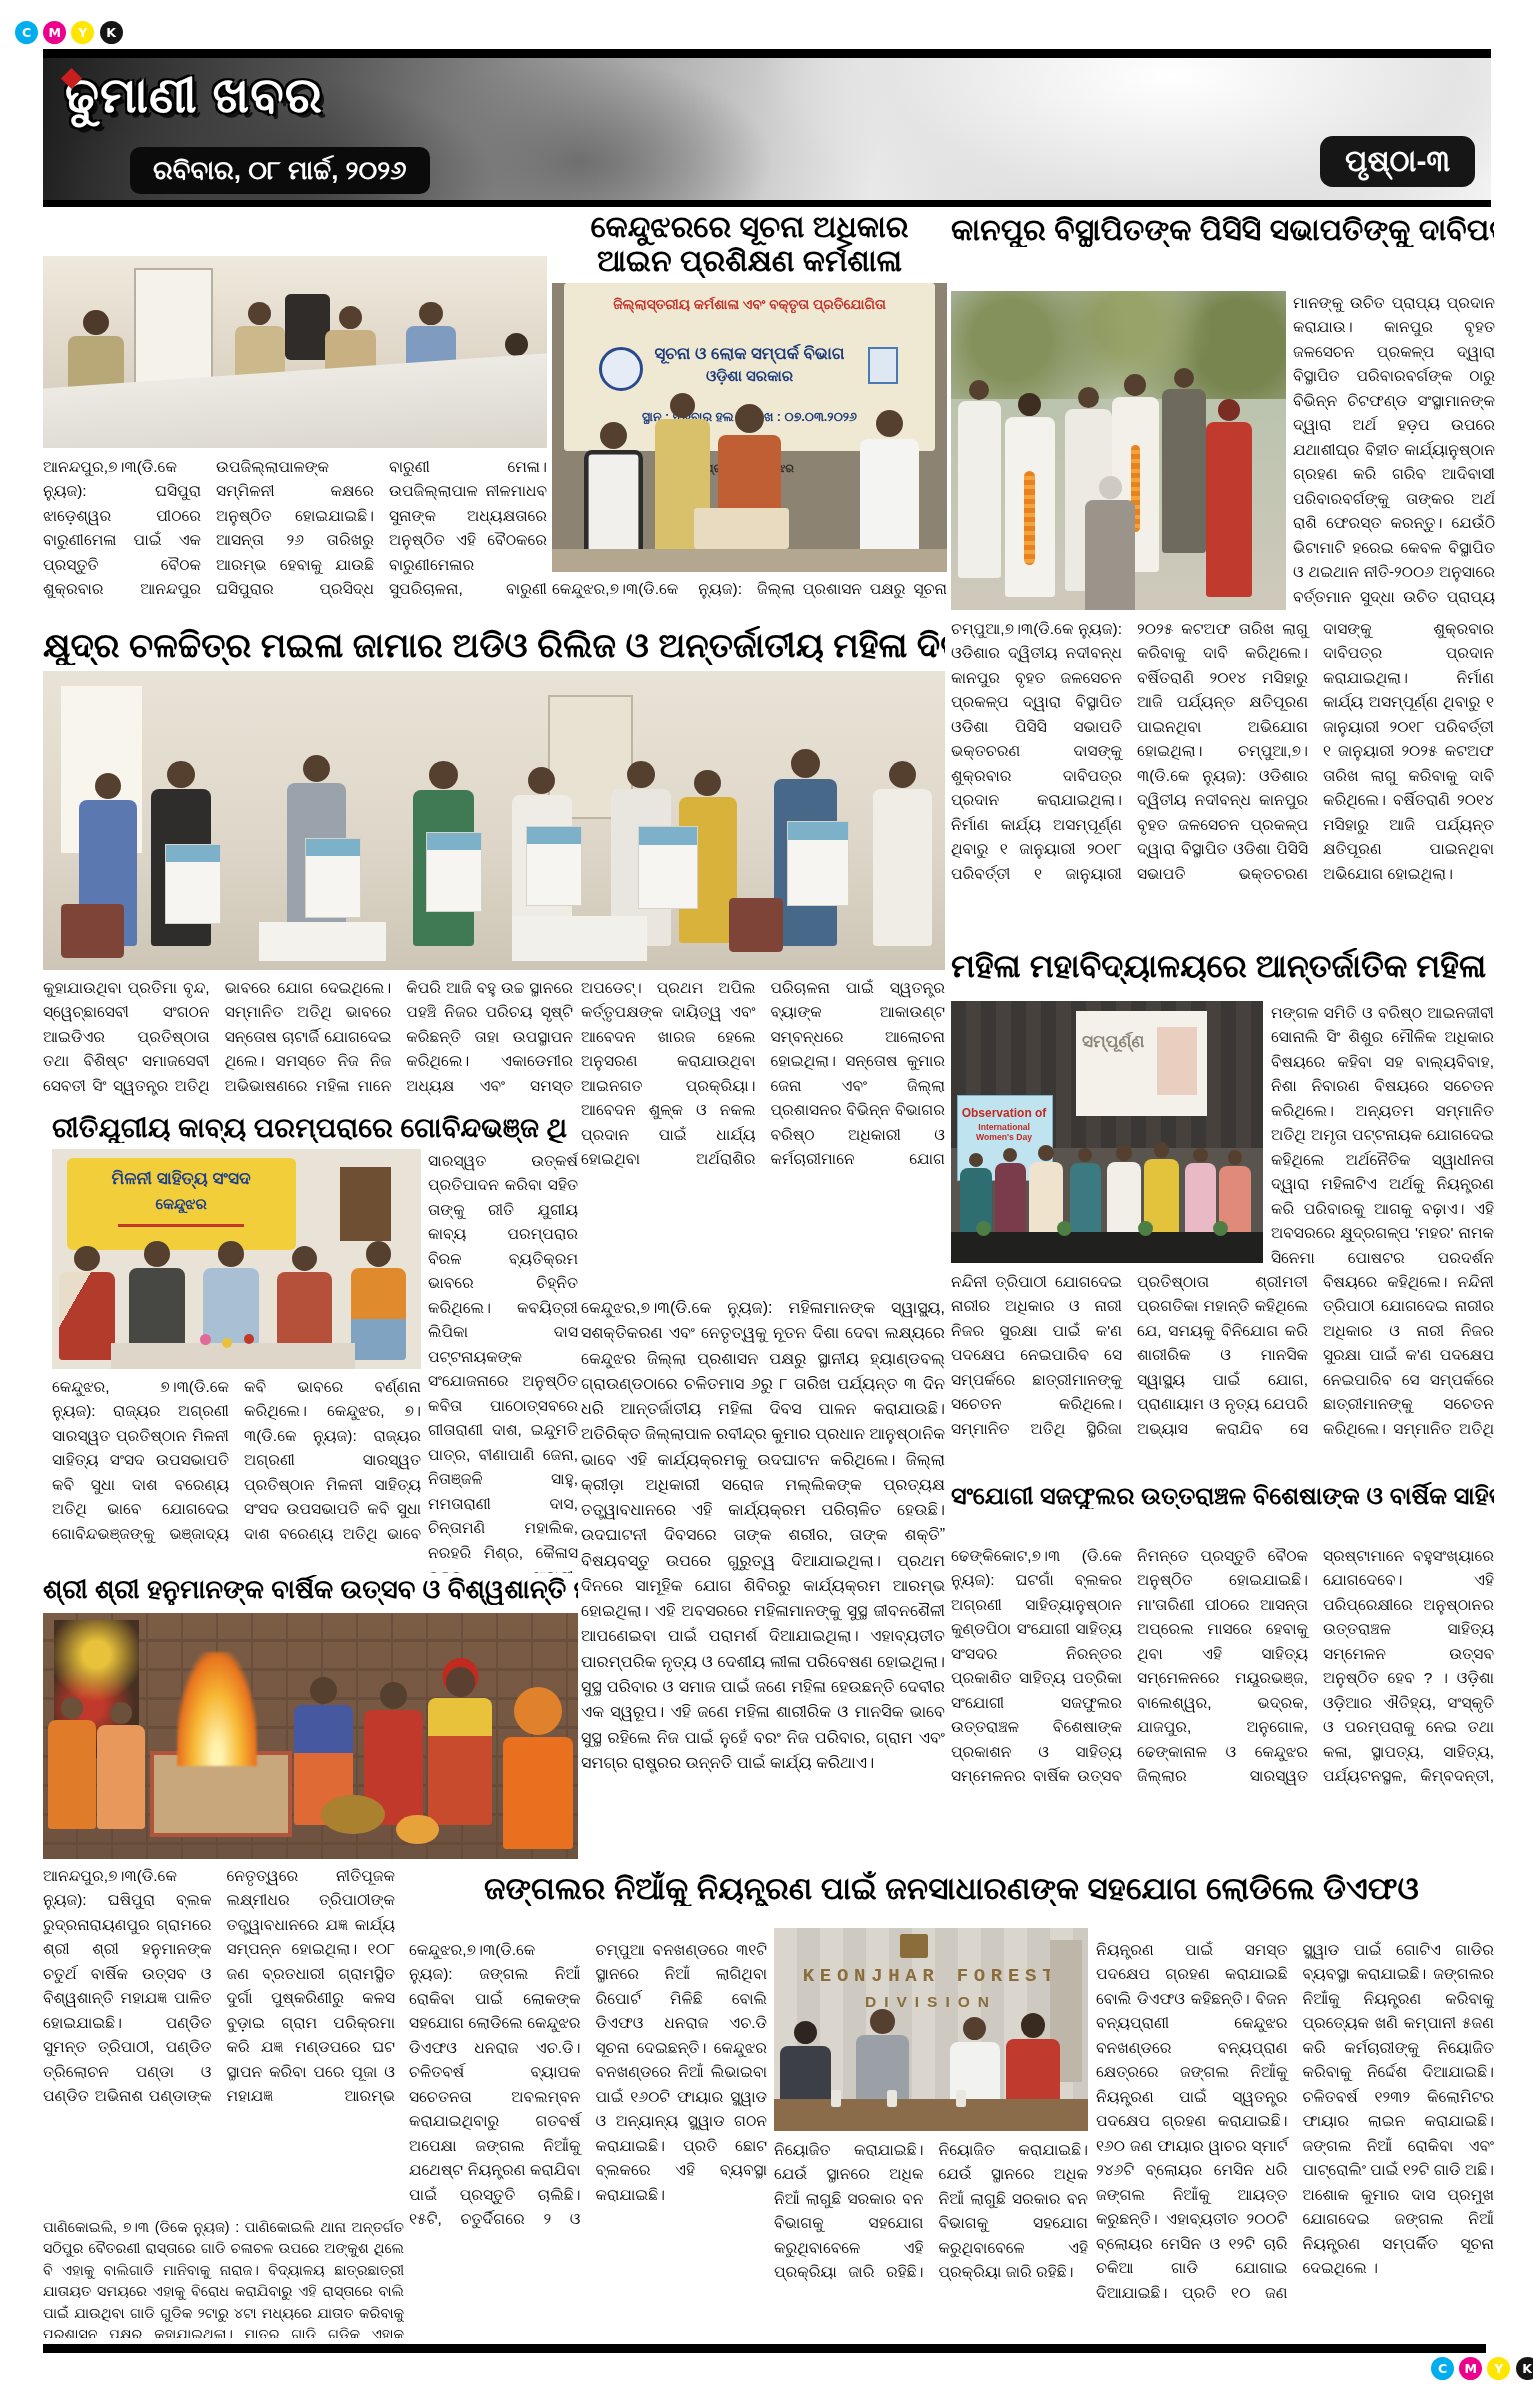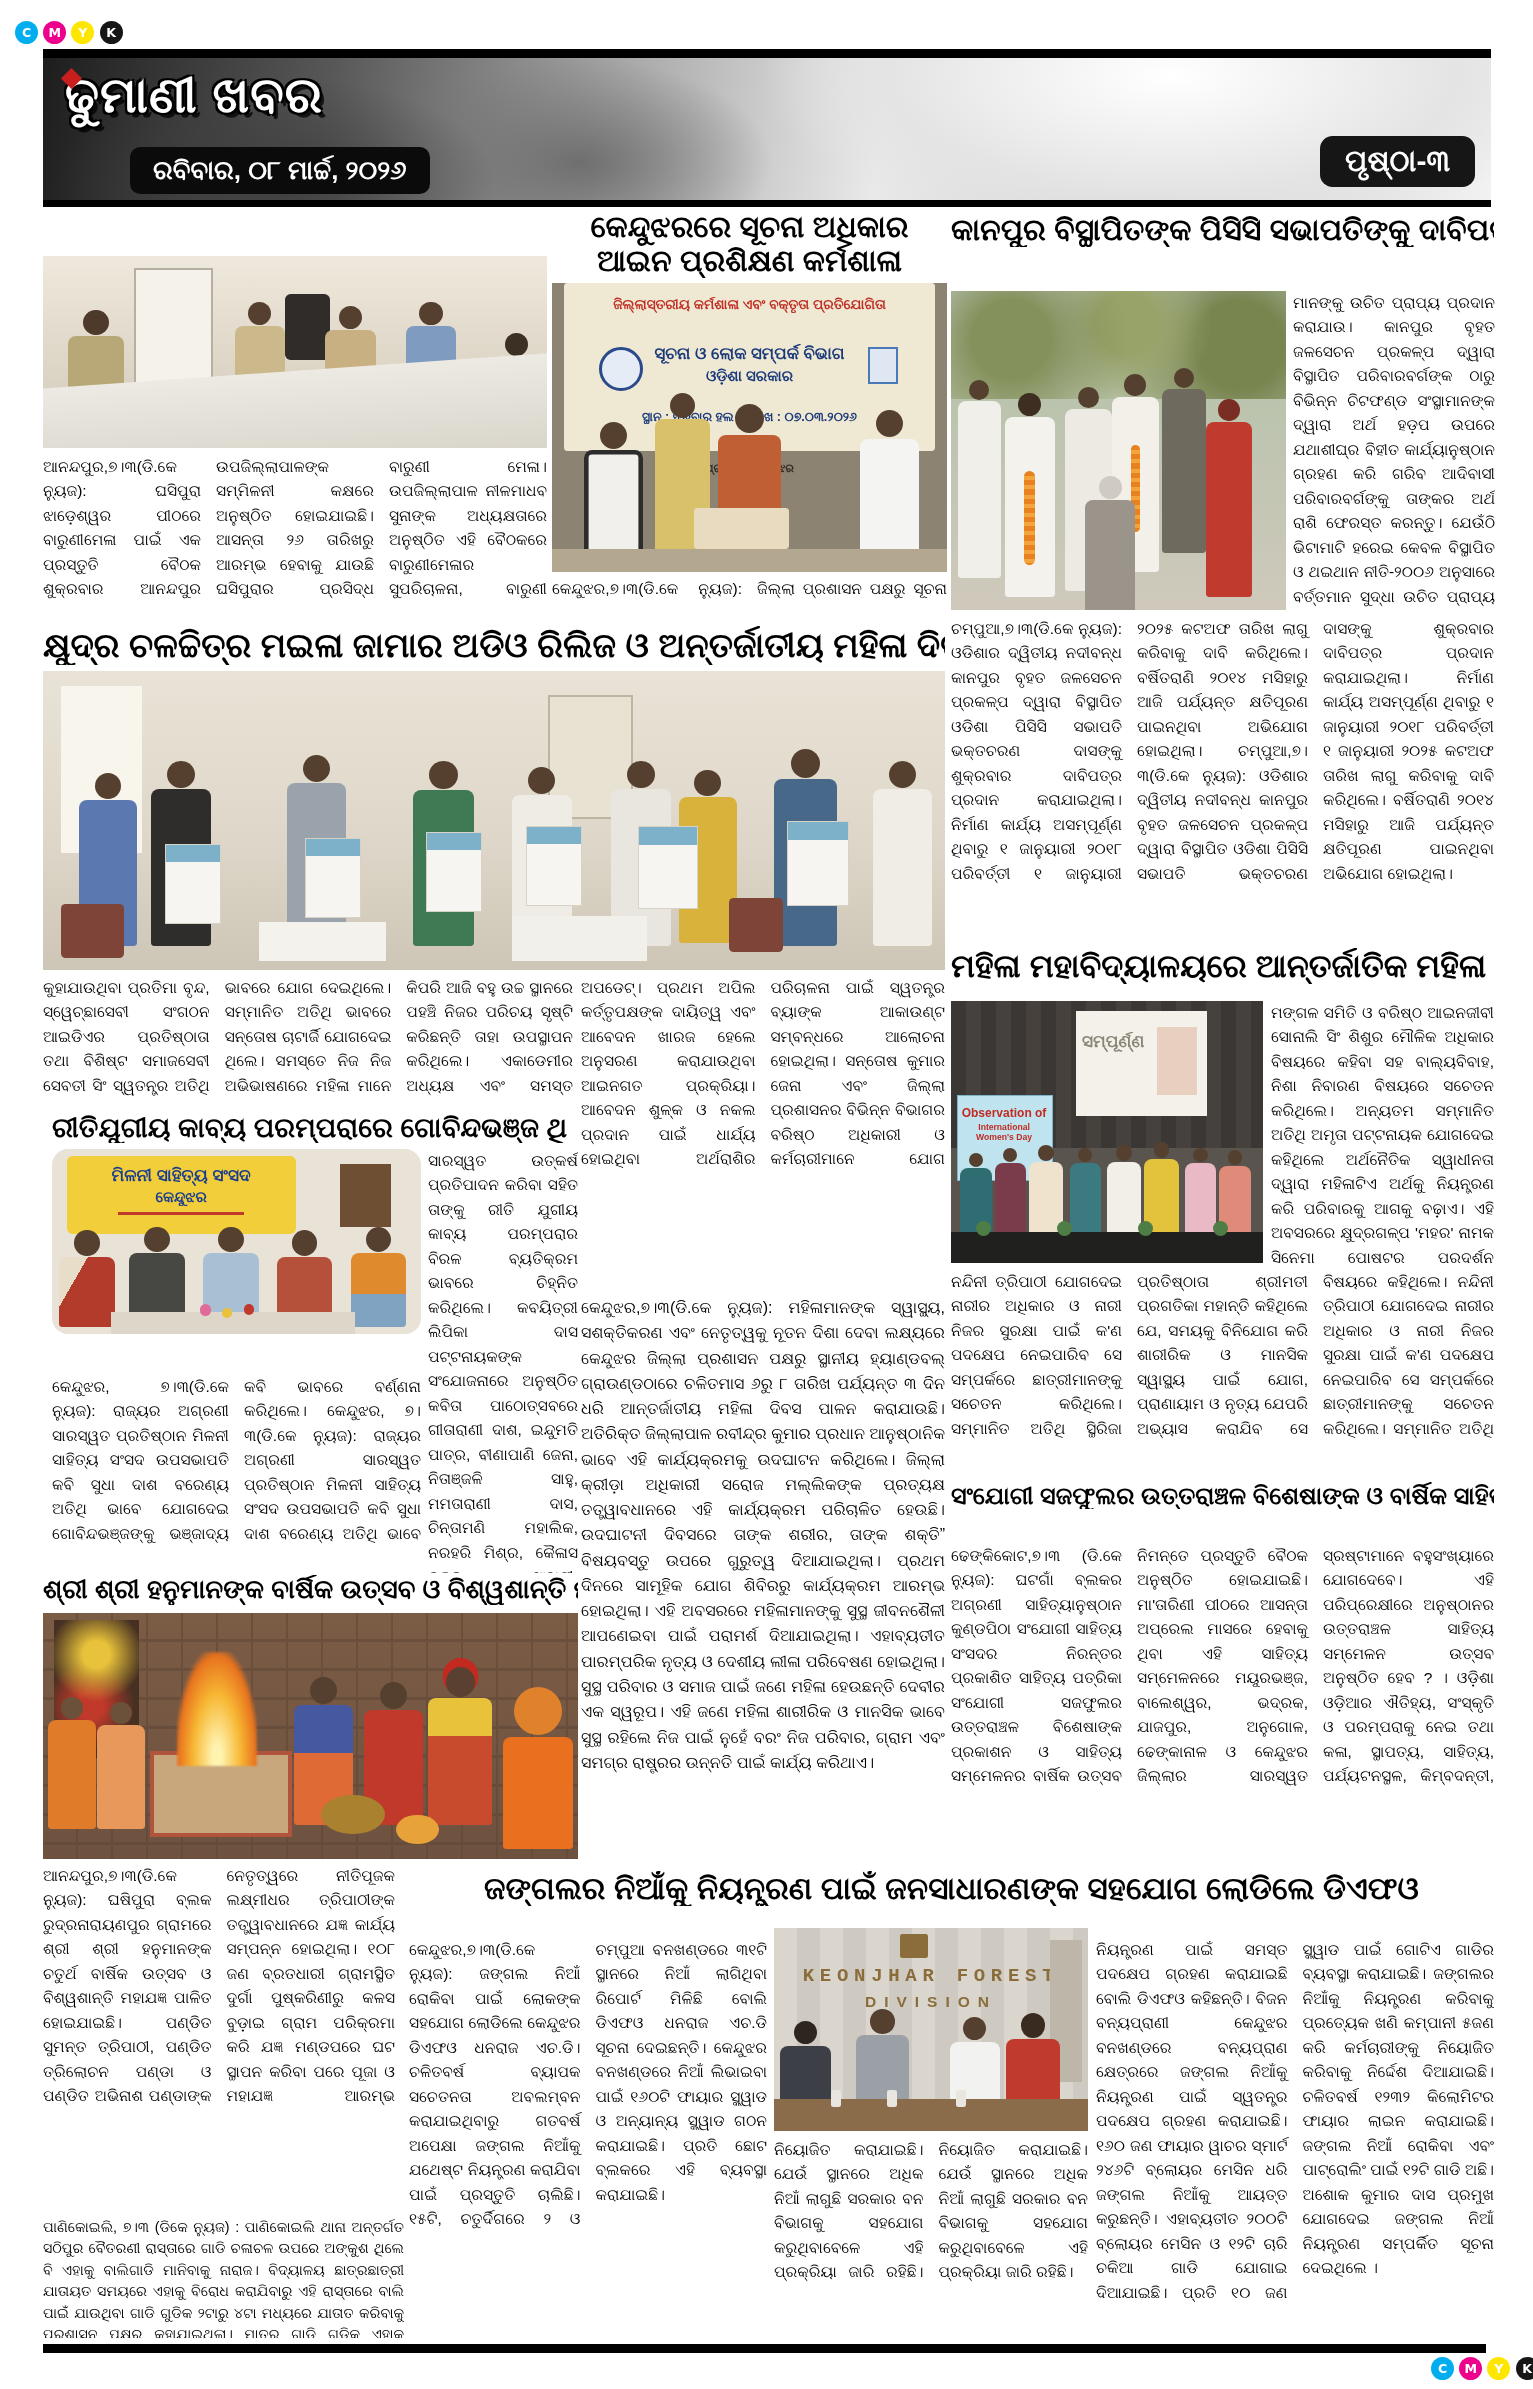--- a/index.html
+++ b/index.html
@@ -264,7 +264,7 @@
   <div class="bd" style="left:581px;top:1295px;width:364px;height:497px;font-size:16px;">କେନ୍ଦୁଝର,୭।୩(ଡି.କେ ନ୍ୟୁଜ): ମହିଳାମାନଙ୍କ ସ୍ୱାସ୍ଥ୍ୟ, ସଶକ୍ତିକରଣ ଏବଂ ନେତୃତ୍ୱକୁ ନୂତନ ଦିଶା ଦେବା ଲକ୍ଷ୍ୟରେ କେନ୍ଦୁଝର ଜିଲ୍ଲା ପ୍ରଶାସନ ପକ୍ଷରୁ ସ୍ଥାନୀୟ ହ୍ୟାଣ୍ଡବଲ୍ ଗ୍ରାଉଣ୍ଡଠାରେ ଚଳିତମାସ ୬ରୁ ୮ ତାରିଖ ପର୍ଯ୍ୟନ୍ତ ୩ ଦିନ ଧରି ଆନ୍ତର୍ଜାତୀୟ ମହିଳା ଦିବସ ପାଳନ କରାଯାଉଛି। ଅତିରିକ୍ତ ଜିଲ୍ଲାପାଳ ରବୀନ୍ଦ୍ର କୁମାର ପ୍ରଧାନ ଆନୁଷ୍ଠାନିକ ଭାବେ ଏହି କାର୍ଯ୍ୟକ୍ରମକୁ ଉଦଘାଟନ କରିଥିଲେ। ଜିଲ୍ଲା କ୍ରୀଡ଼ା ଅଧିକାରୀ ସରୋଜ ମଲ୍ଲିକଙ୍କ ପ୍ରତ୍ୟକ୍ଷ ତତ୍ତ୍ୱାବଧାନରେ ଏହି କାର୍ଯ୍ୟକ୍ରମ ପରିଚାଳିତ ହେଉଛି। ଉଦଘାଟନୀ ଦିବସରେ ତାଙ୍କ ଶରୀର, ତାଙ୍କ ଶକ୍ତି” ବିଷୟବସ୍ତୁ ଉପରେ ଗୁରୁତ୍ୱ ଦିଆଯାଇଥିଲା। ପ୍ରଥମ ଦିନରେ ସାମୂହିକ ଯୋଗ ଶିବିରରୁ କାର୍ଯ୍ୟକ୍ରମ ଆରମ୍ଭ ହୋଇଥିଲା। ଏହି ଅବସରରେ ମହିଳାମାନଙ୍କୁ ସୁସ୍ଥ ଜୀବନଶୈଳୀ ଆପଣେଇବା ପାଇଁ ପରାମର୍ଶ ଦିଆଯାଇଥିଲା। ଏହାବ୍ୟତୀତ ପାରମ୍ପରିକ ନୃତ୍ୟ ଓ ଦେଶୀୟ ଲୀଳା ପରିବେଷଣ ହୋଇଥିଲା। ସୁସ୍ଥ ପରିବାର ଓ ସମାଜ ପାଇଁ ଜଣେ ମହିଳା ହେଉଛନ୍ତି ଦେବୀର ଏକ ସ୍ୱରୂପ। ଏହି ଜଣେ ମହିଳା ଶାରୀରିକ ଓ ମାନସିକ ଭାବେ ସୁସ୍ଥ ରହିଲେ ନିଜ ପାଇଁ ନୁହେଁ ବରଂ ନିଜ ପରିବାର, ଗ୍ରାମ ଏବଂ ସମଗ୍ର ରାଷ୍ଟ୍ରର ଉନ୍ନତି ପାଇଁ କାର୍ଯ୍ୟ କରିଥାଏ।</div>
 
   <div class="h" style="left:52px;top:1112px;width:515px;font-size:27.5px;">ରୀତିଯୁଗୀୟ କାବ୍ୟ ପରମ୍ପରାରେ ଗୋବିନ୍ଦଭଞ୍ଜ ଥିଲେ ବିରଳ</div>
-  <div class="ph" style="left:52px;top:1149px;width:369px;height:185px;background:#e9e2d6;border-radius:16px;">
+  <div class="ph" style="left:52px;top:1149px;width:369px;height:220px;background:#e9e2d6;">
     <i style="left:4%;top:4%;width:62%;height:42%;background:#f2cf3a;border-radius:5.7px;"></i>
     <em class="bt" style="left:6%;top:9%;width:58%;font-size:17px;color:#1b3d8f;">ମିଳନୀ ସାହିତ୍ୟ ସଂସଦ</em>
     <em class="bt" style="left:6%;top:21%;width:58%;font-size:15px;color:#1b3d8f;">କେନ୍ଦୁଝର</em>

